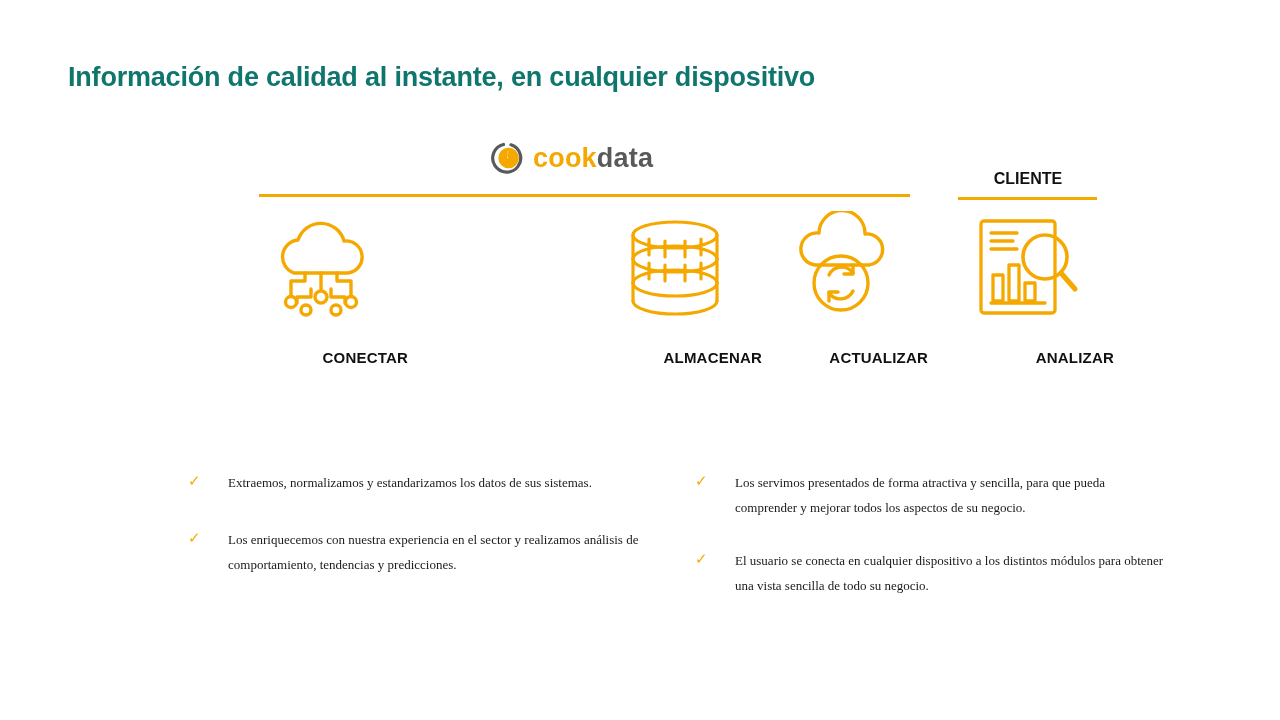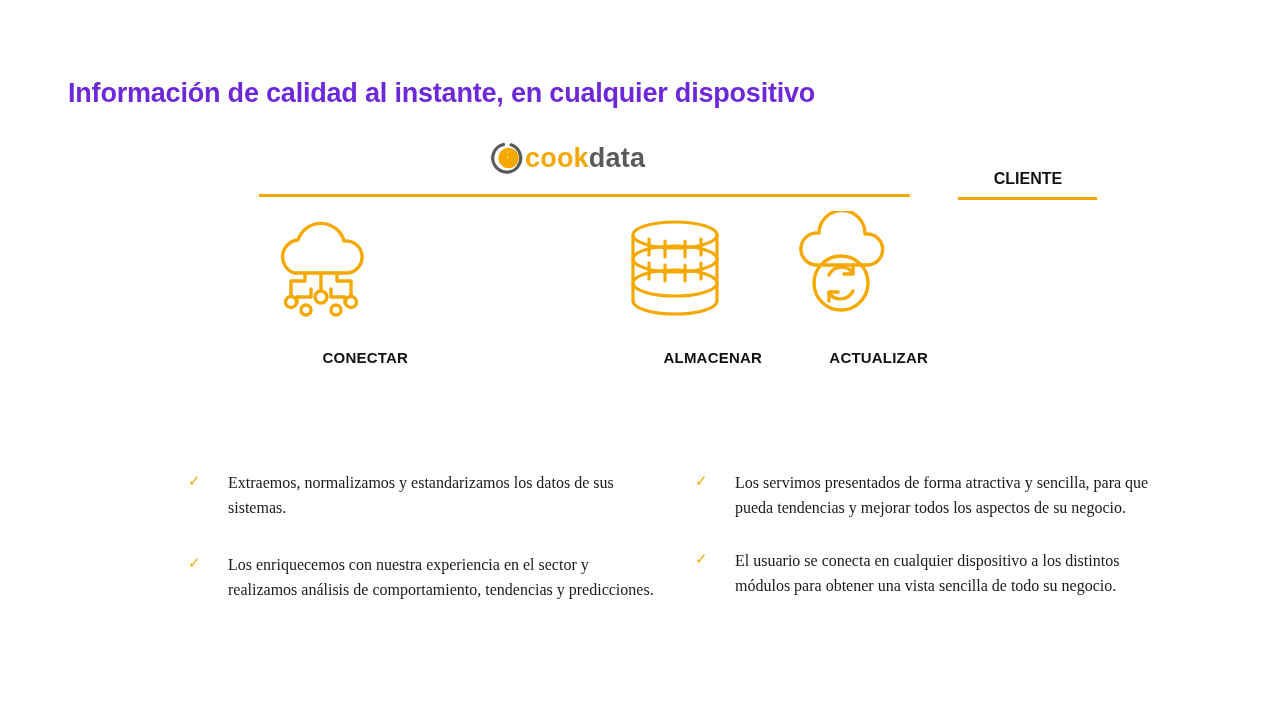--- a/index.html
+++ b/index.html
@@ -24,9 +24,8 @@
     font-size: 27px;
     font-weight: bold;
     letter-spacing: -0.2px;
-    color: #6d28d9;
+    color: #0f766e;
     white-space: nowrap;
-    margin-top: 16px;
   }
 
   

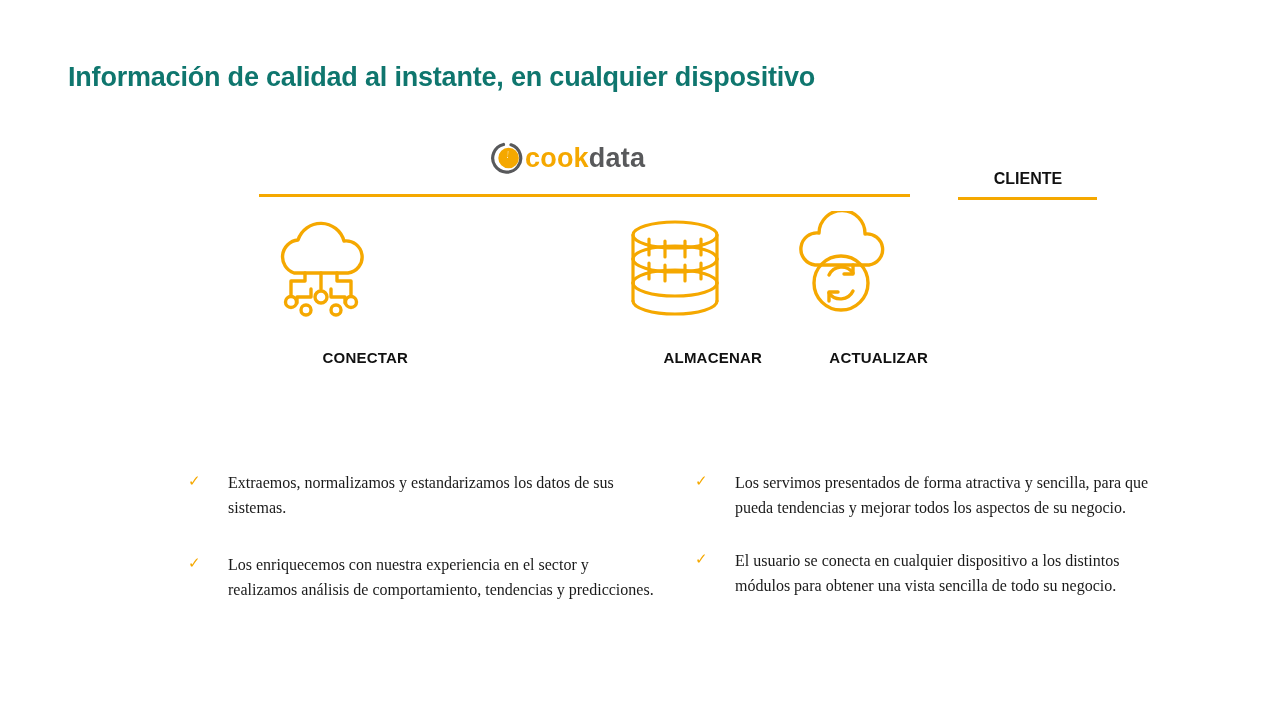--- a/index.html
+++ b/index.html
@@ -35,6 +35,7 @@
     top: 140px;
     display: flex;
     align-items: center;
+    gap: 8px;
   }
   .brand-mark {
     width: 36px;

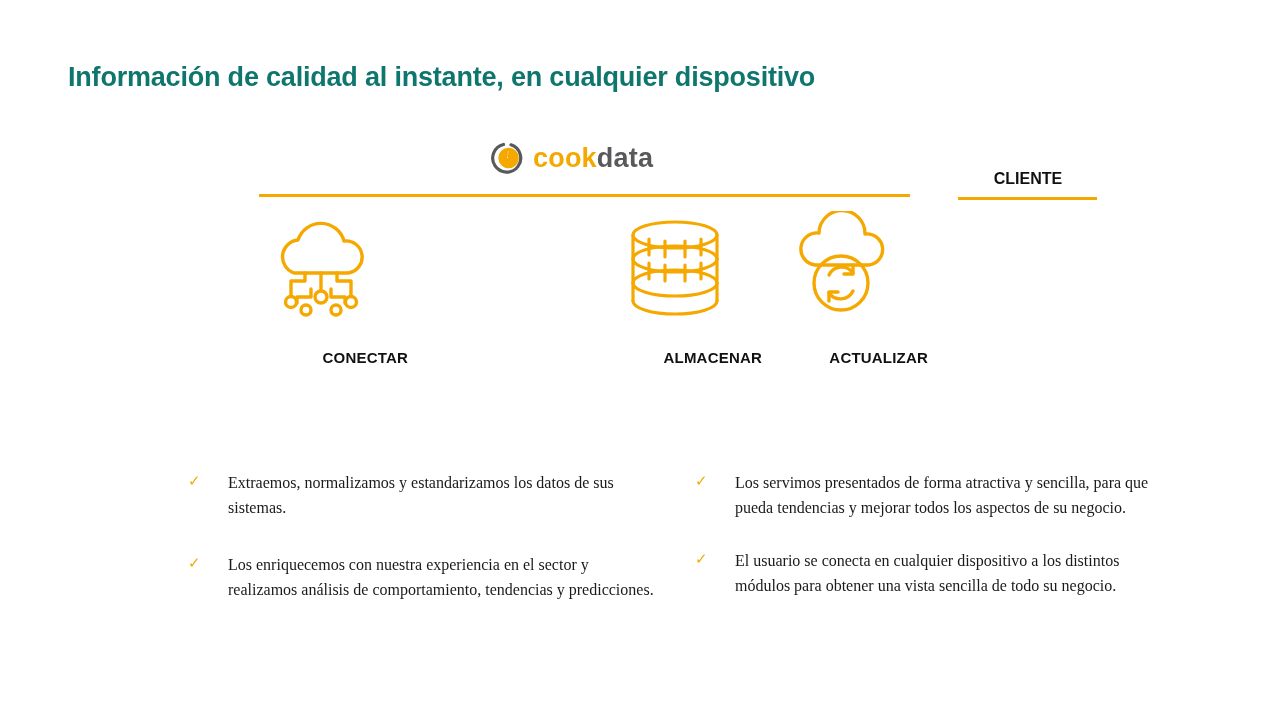--- a/index.html
+++ b/index.html
@@ -236,6 +236,25 @@
     <div class="step-label">ALMACENAR</div>
   </div>
 
+  <div class="step" id="step-4">
+    <div class="icon-box">
+      <svg width="124" height="112" viewBox="0 0 124 112">
+        <g fill="none" stroke="#f5a800" stroke-width="3.3" stroke-linecap="round" stroke-linejoin="round">
+          <rect x="16" y="10" width="74" height="92" rx="3"></rect>
+          <path d="M26 22 H52"></path>
+            <path d="M26 30 H48"></path>
+            <path d="M26 38 H52"></path>
+          <path d="M26 92 H80"></path>
+          <rect x="28" y="64" width="10" height="26"></rect>
+          <rect x="44" y="54" width="10" height="36"></rect>
+          <rect x="60" y="72" width="10" height="18"></rect>
+          <circle cx="80" cy="46" r="22" stroke-width="3.6"></circle>
+          <path d="M96 62 L110 78" stroke-width="5"></path>
+        </g>
+      </svg>
+    </div>
+    <div class="step-label">ANALIZAR</div>
+  </div>
 </div>
 
 <div class="bullets">

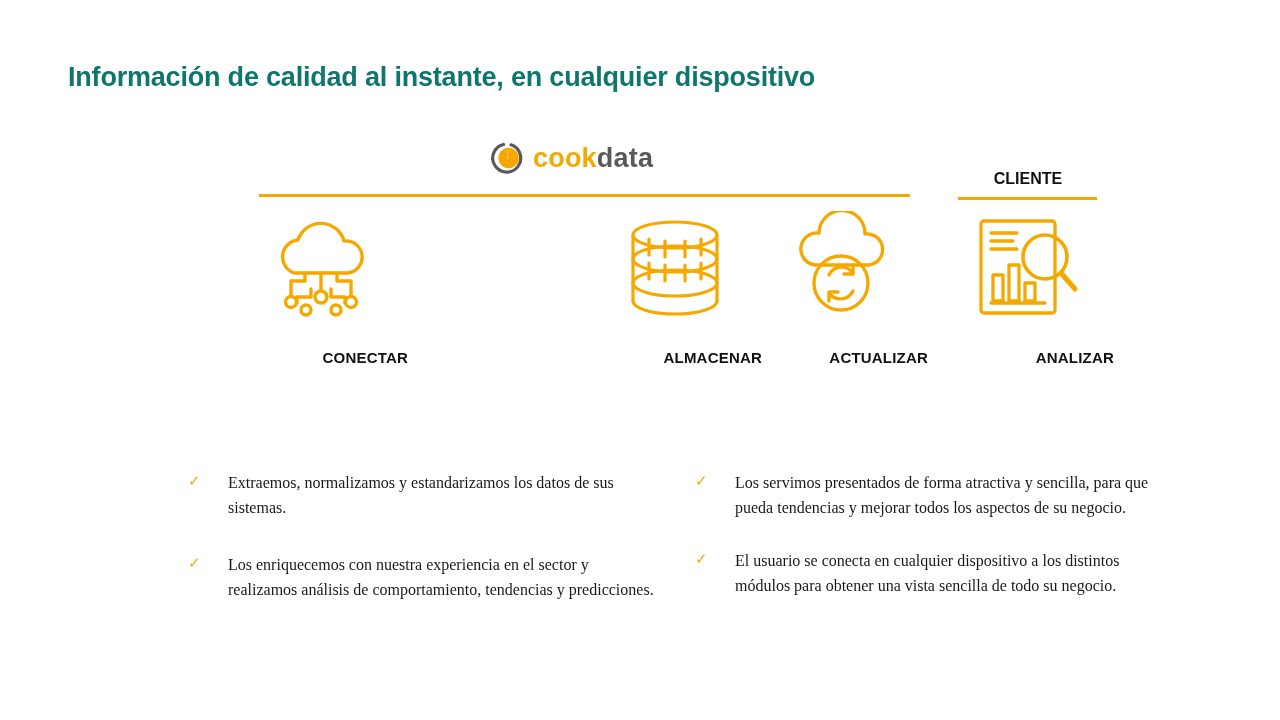--- a/index.html
+++ b/index.html
@@ -139,7 +139,7 @@
     flex: 0 0 40px;
   }
   .bullet .btext {
-    font-size: 16px;
+    font-size: 13px;
     line-height: 25px;
     color: #1a1a1a;
     font-family: "Liberation Serif", serif;

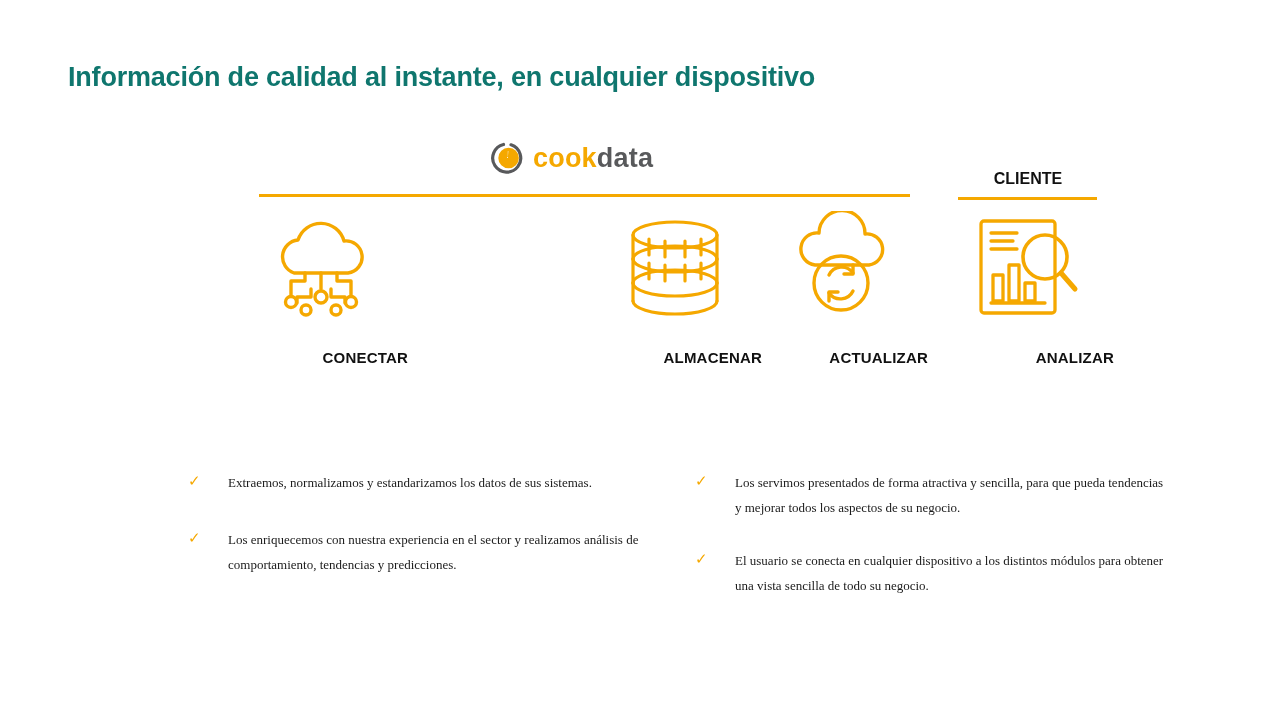--- a/index.html
+++ b/index.html
@@ -273,7 +273,7 @@
   <div class="bullet-col right">
     <div class="bullet">
       <span class="check">✓</span>
-      <span class="btext">Los servimos presentados de forma atractiva y sencilla, para que pueda tendencias y mejorar todos los aspectos de su negocio.</span>
+      <span class="btext">Los servimos presentados de forma atractiva y sencilla, para que pueda comprender y mejorar todos los aspectos de su negocio.</span>
     </div>
     <div class="bullet">
       <span class="check">✓</span>

